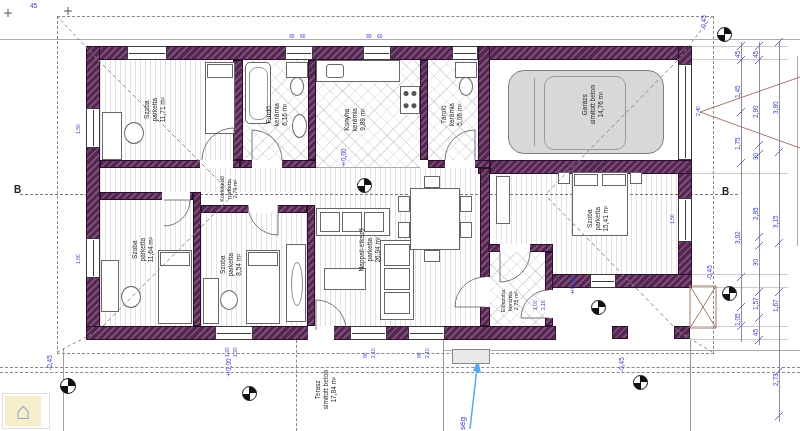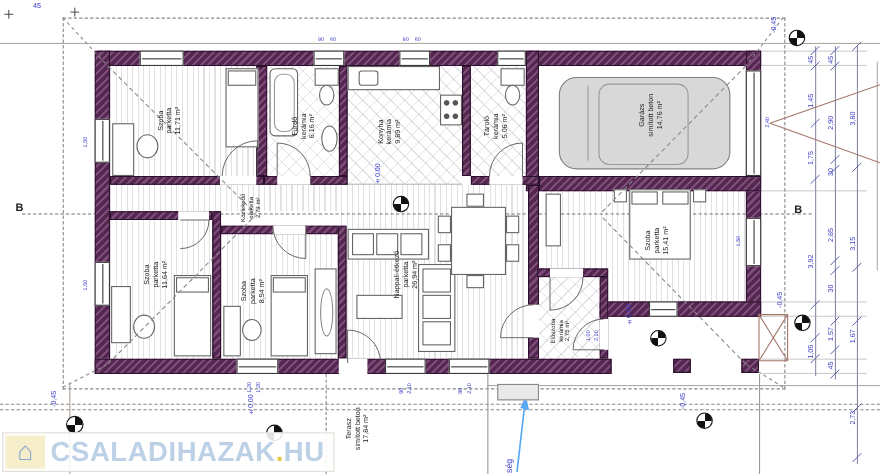--- a/index.html
+++ b/index.html
@@ -360,7 +360,6 @@
 
   <div class="wm">
     <div class="wm-icon">⌂</div>
-    <div class="wm-text"><span>CSALADIHAZAK</span><span class="wm-dot">.</span><span>HU</span></div>
   </div>
 
 </div>

